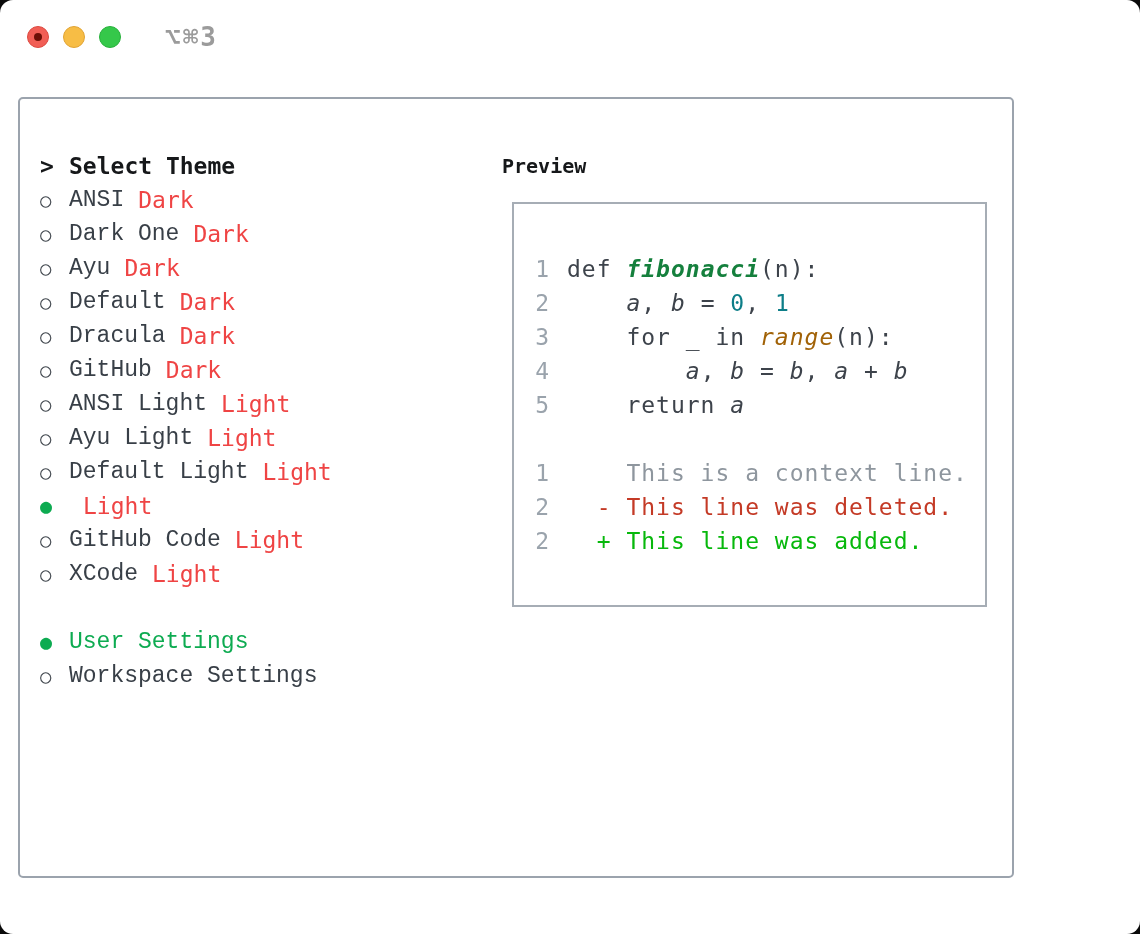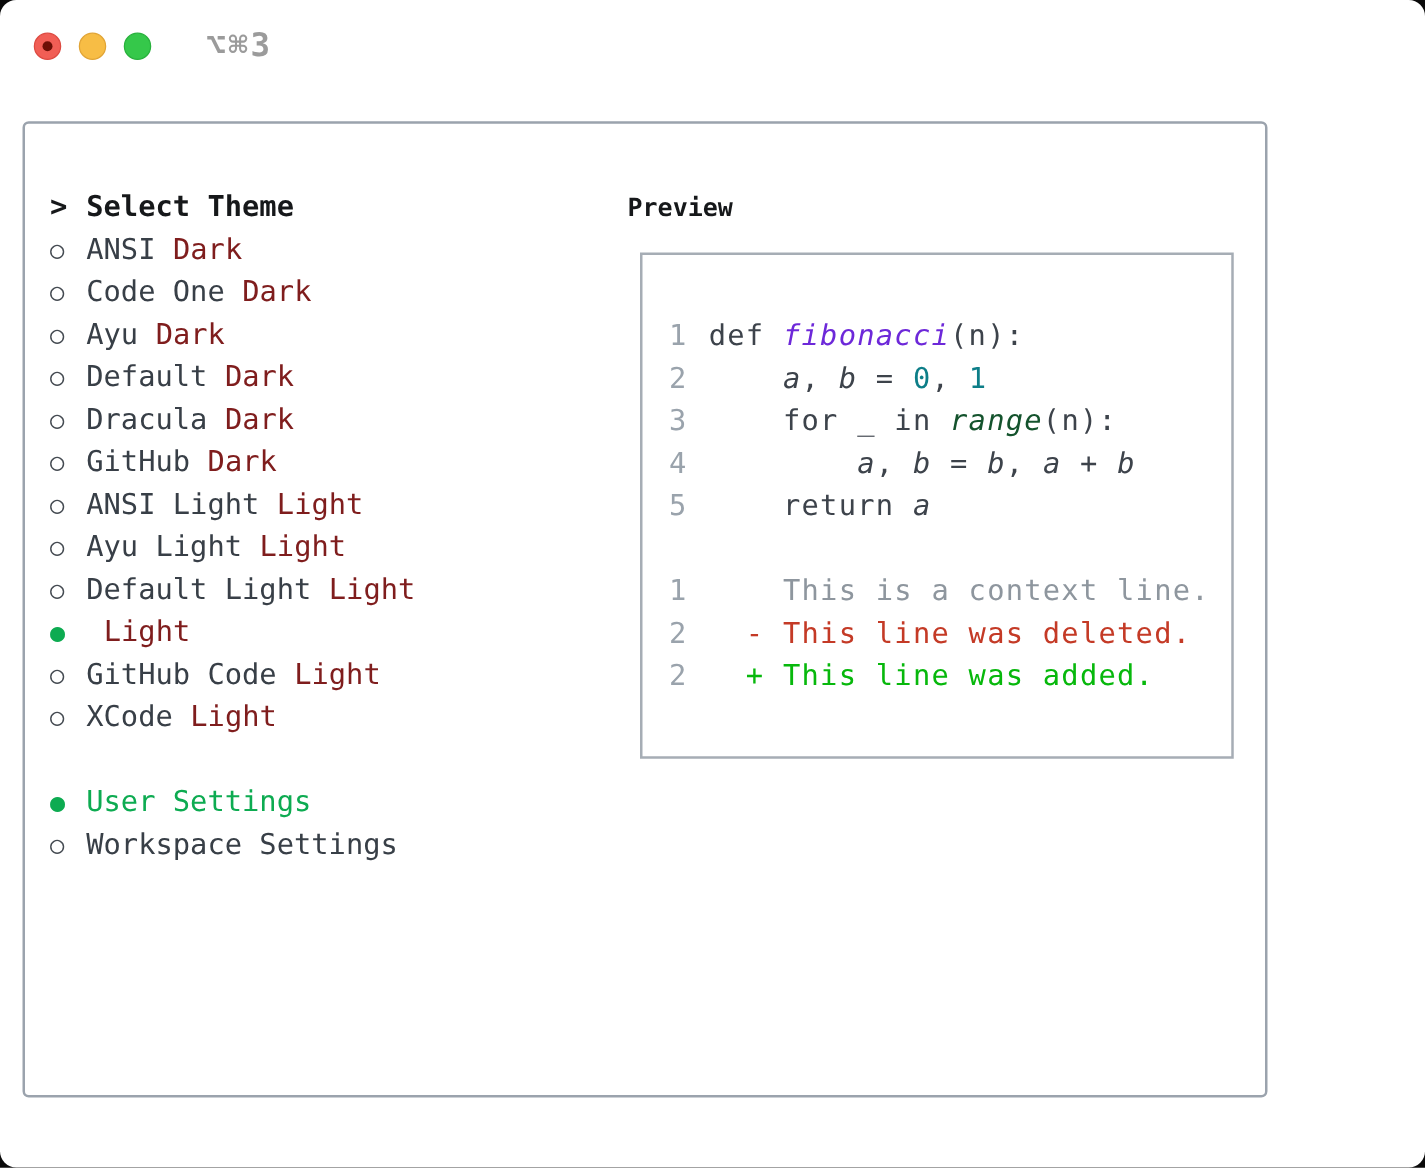--- a/index.html
+++ b/index.html
@@ -43,7 +43,7 @@
   .bullet.arrow { font-size: 23px; font-weight: bold; color: #16181a; }
   .bullet.sel { color: var(--sel-green); font-size: 20px; }
   .hdr-label { font-weight: bold; color: #16181a; }
-  .t-name { color: #383f47; white-space: pre; }
+  .t-name { color: #383f47; white-space: pre; font-family: Liberation Mono, monospace; }
   .t-name.sel { color: var(--sel-green); }
   .t-variant { color: #7f1d1d; margin-left: 14px; white-space: pre; }
   .apply-label { color: #1d2125; }

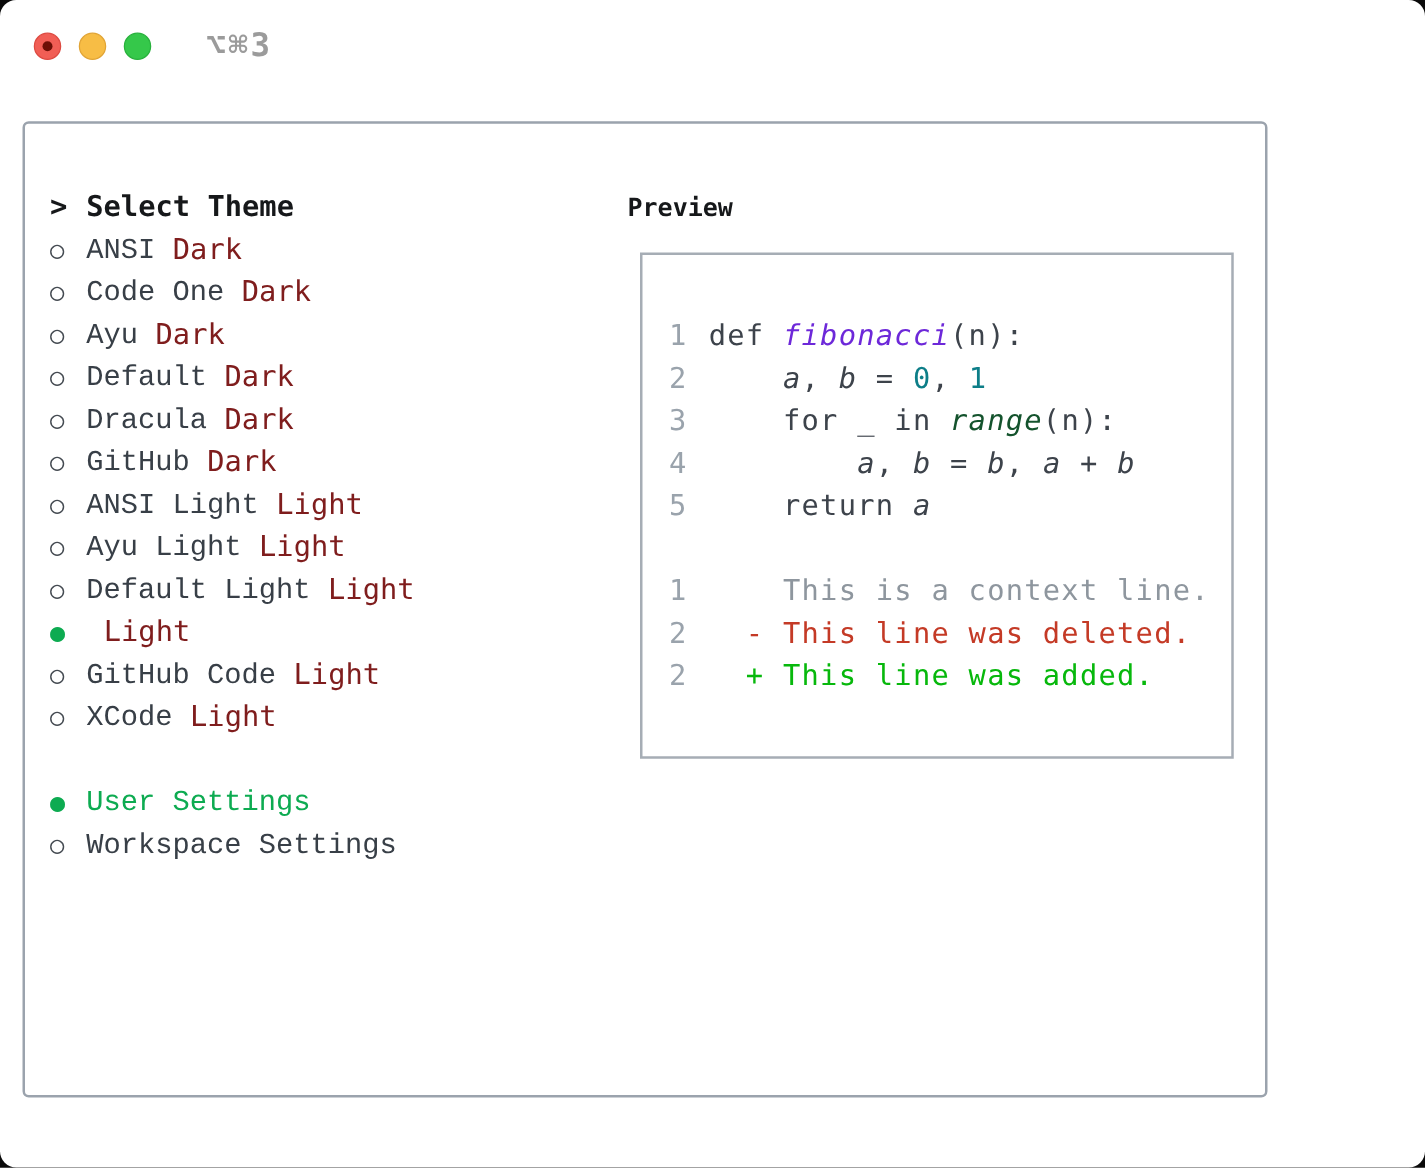--- a/index.html
+++ b/index.html
@@ -45,7 +45,7 @@
   .hdr-label { font-weight: bold; color: #16181a; }
   .t-name { color: #383f47; white-space: pre; font-family: Liberation Mono, monospace; }
   .t-name.sel { color: var(--sel-green); }
-  .t-variant { color: #7f1d1d; margin-left: 14px; white-space: pre; }
+  .t-variant { color: #ef4444; margin-left: 14px; white-space: pre; }
   .apply-label { color: #1d2125; }
   .hint {
     width: 400px; font-size: 23px; line-height: 34px; color: #a3adb9;

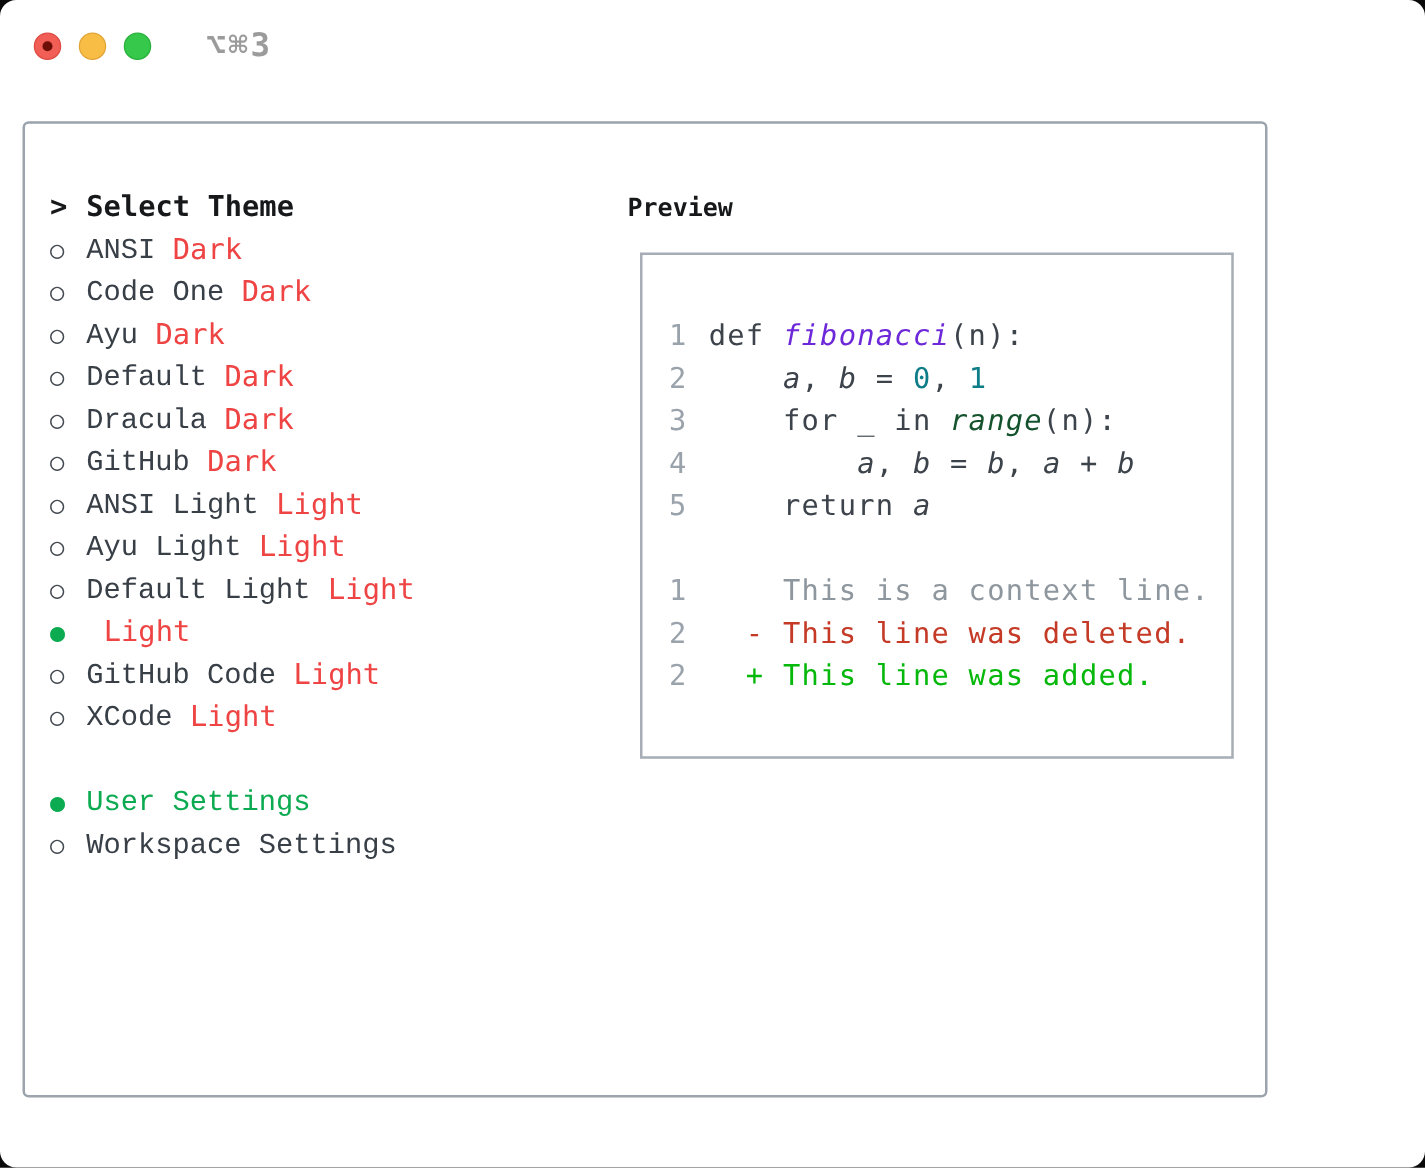--- a/index.html
+++ b/index.html
@@ -96,7 +96,7 @@
           </div>
           <div class="row">
             <span class="bullet">○</span>
-            <span class="t-name">Code One</span>
+            <span class="t-name">Dark One</span>
             <span class="t-variant">Dark</span>
           </div>
           <div class="row">

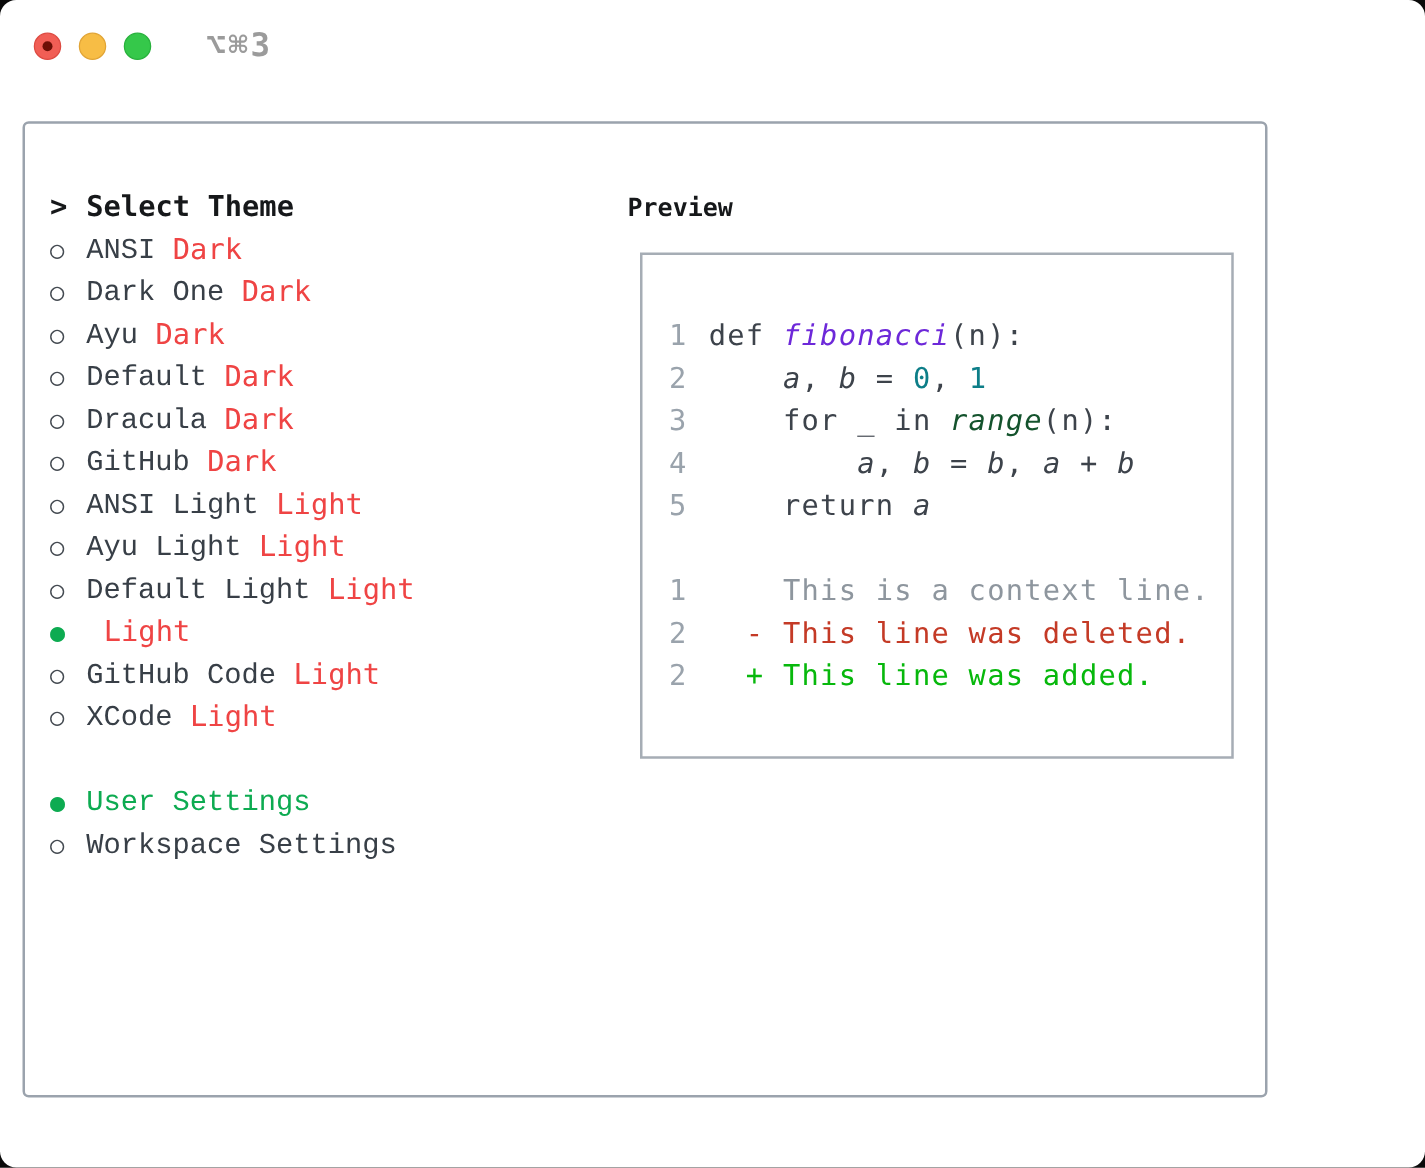--- a/index.html
+++ b/index.html
@@ -172,7 +172,7 @@
       <div class="code" id="preview-code">
           <div class="pline">
             <span class="ln">1</span>
-            <span class="ltext"><span style="color: rgb(61, 67, 75);">def </span><span style="color: #6d28d9; font-style: italic;">fibonacci</span><span style="color: rgb(61, 67, 75);">(n):</span></span>
+            <span class="ltext"><span style="color: rgb(61, 67, 75);">def </span><span style="color: #15803d; font-style: italic; font-weight: bold;">fibonacci</span><span style="color: rgb(61, 67, 75);">(n):</span></span>
           </div>
           <div class="pline">
             <span class="ln">2</span>

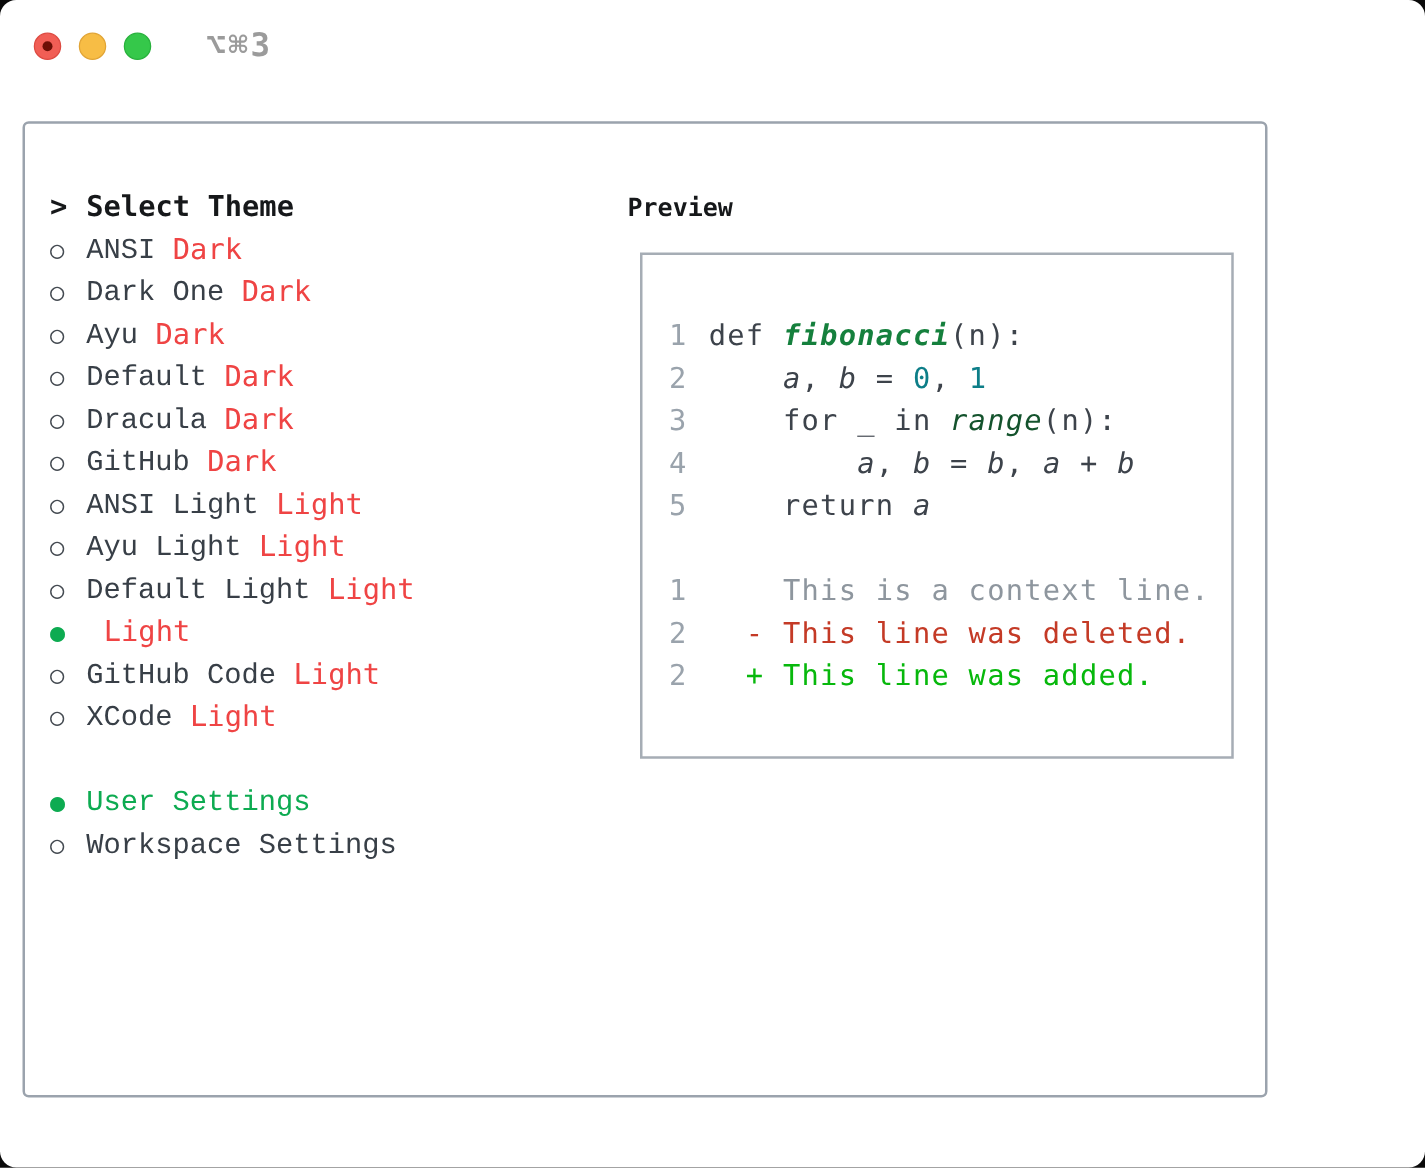--- a/index.html
+++ b/index.html
@@ -180,7 +180,7 @@
           </div>
           <div class="pline">
             <span class="ln">3</span>
-            <span class="ltext"><span style="color: rgb(61, 67, 75);">    for _ in </span><span style="color: #14532d; font-style: italic; text-align: center;">range</span><span style="color: rgb(61, 67, 75);">(n):</span></span>
+            <span class="ltext"><span style="color: rgb(61, 67, 75);">    for _ in </span><span style="color: #a16207; font-style: italic; text-align: center;">range</span><span style="color: rgb(61, 67, 75);">(n):</span></span>
           </div>
           <div class="pline">
             <span class="ln">4</span>

